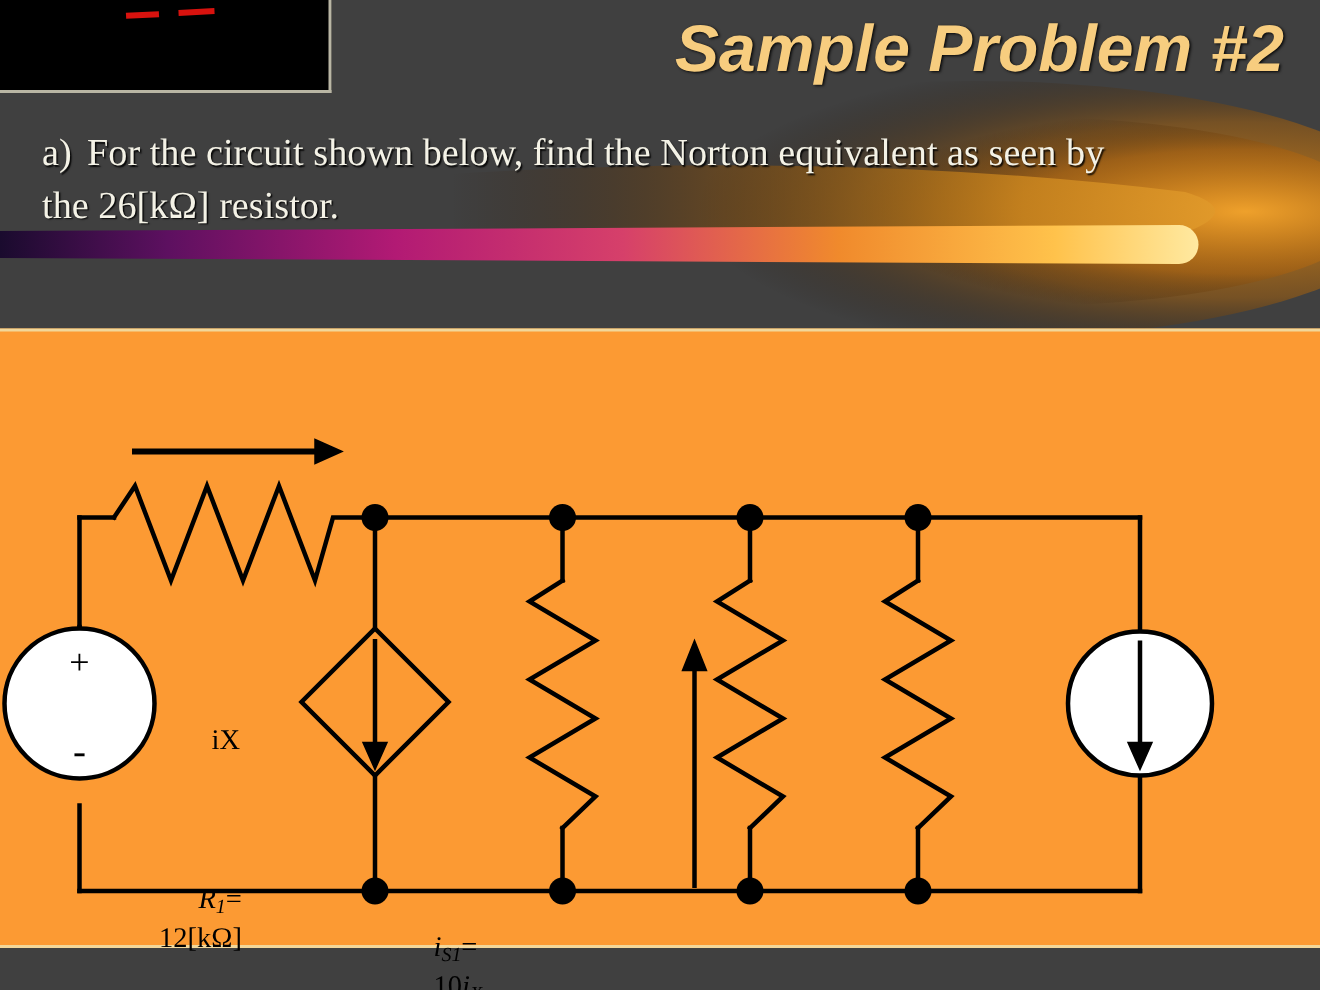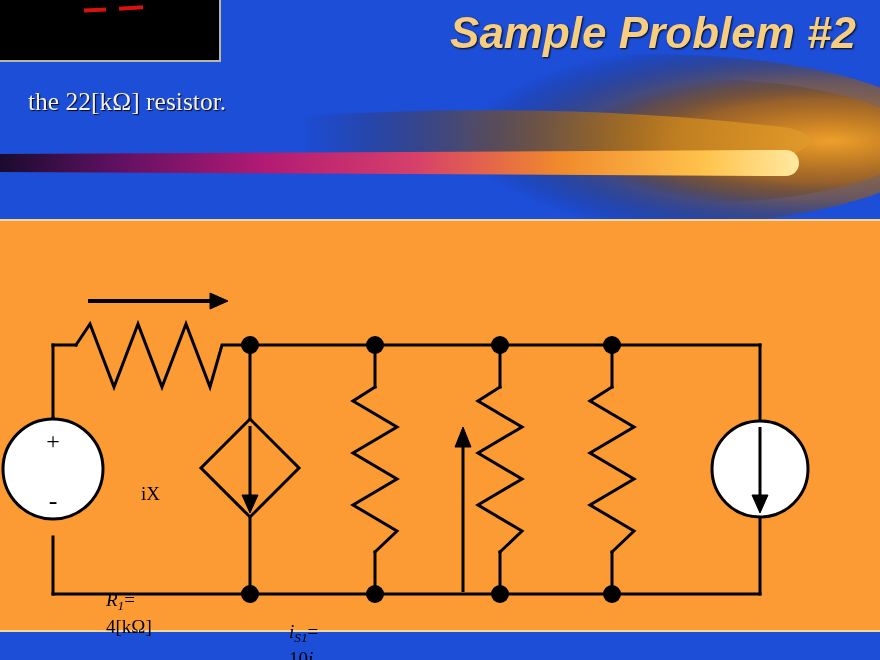--- a/index.html
+++ b/index.html
@@ -11,7 +11,7 @@
     position: relative;
     width: 880px;
     height: 660px;
-    background: #1d4ed8;
+    background: #404040;
     overflow: hidden;
     font-family: "Liberation Serif", serif;
   }

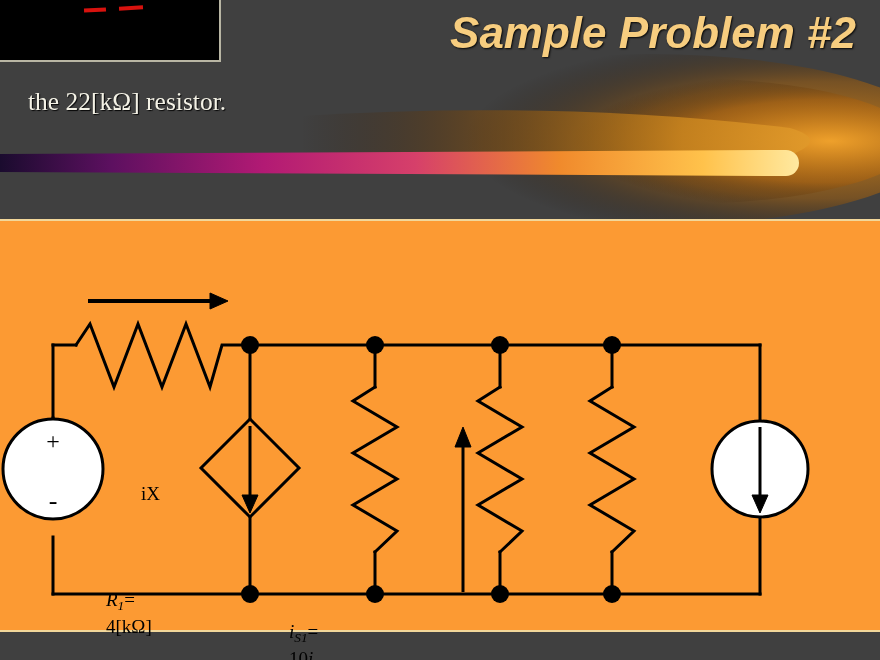--- a/index.html
+++ b/index.html
@@ -166,6 +166,9 @@
 
   <div id="body-text">
     <div class="line">
+      <span class="marker">a)</span><span>For the circuit shown below, find the Norton equivalent as seen by</span>
+    </div>
+    <div class="line">
       <span>the 22[kΩ] resistor.</span>
     </div>
   </div>

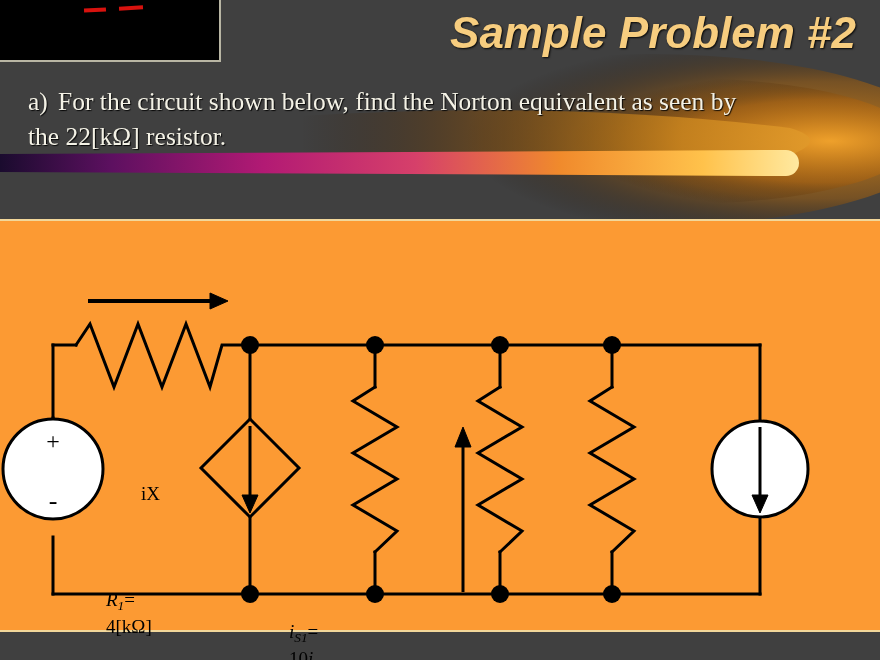--- a/index.html
+++ b/index.html
@@ -169,7 +169,7 @@
       <span class="marker">a)</span><span>For the circuit shown below, find the Norton equivalent as seen by</span>
     </div>
     <div class="line">
-      <span>the 22[kΩ] resistor.</span>
+      <span>the 26[kΩ] resistor.</span>
     </div>
   </div>
 

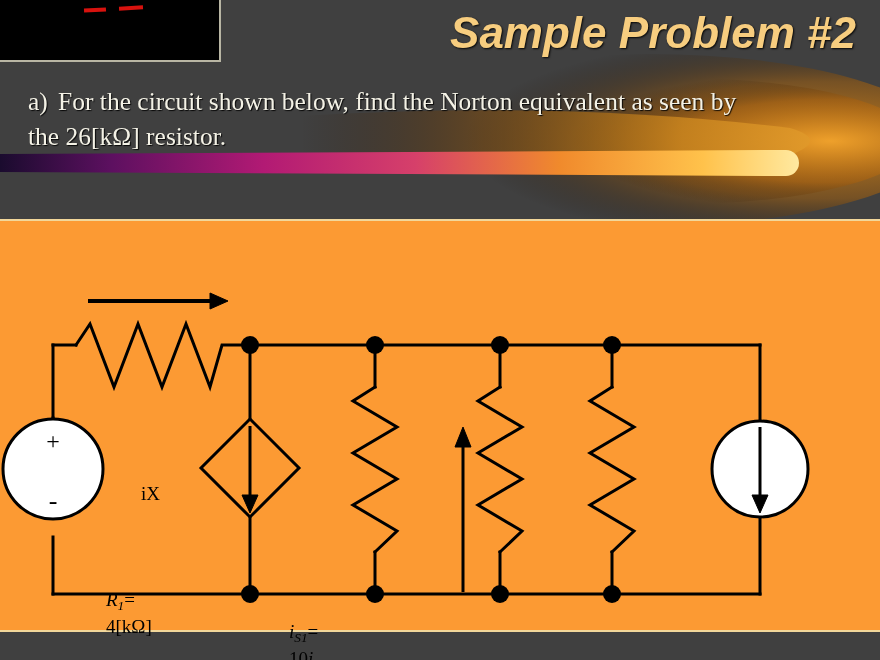--- a/index.html
+++ b/index.html
@@ -101,7 +101,7 @@
     font-family: "Liberation Serif", serif;
     font-size: 19px;
     line-height: 21px;
-    text-align: left;
+    text-align: right;
     white-space: nowrap;
   }
   .clabel .v { font-style: italic; }

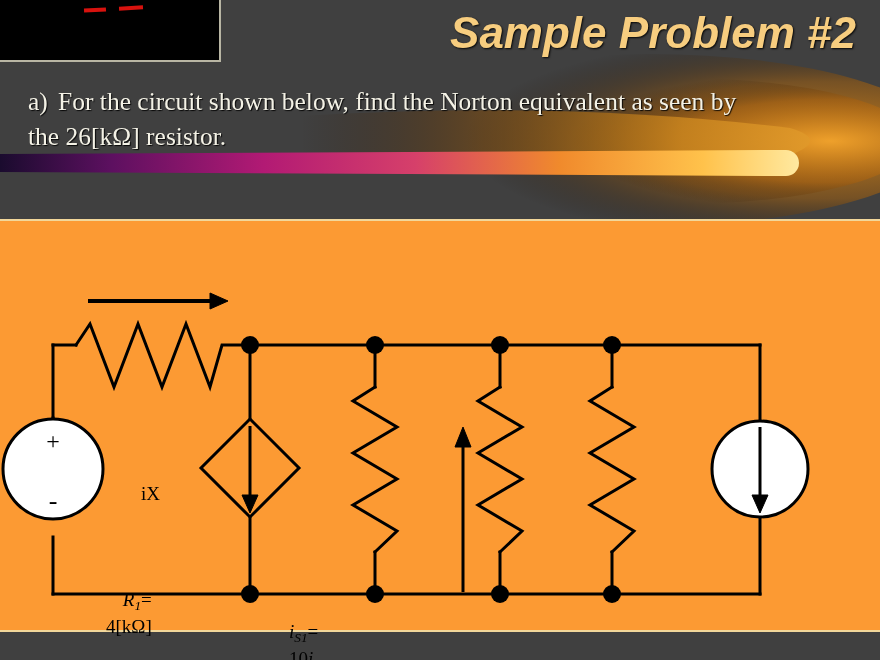--- a/index.html
+++ b/index.html
@@ -251,7 +251,7 @@
 
     <div class="clabel" style="left:106px; top:368px;">
       <div><span class="v">R</span><span class="sb">1</span>=</div>
-      <div>4[kΩ]</div>
+      <div>12[kΩ]</div>
     </div>
 
     <div class="clabel" style="left:289px; top:400px; text-align:left;">

